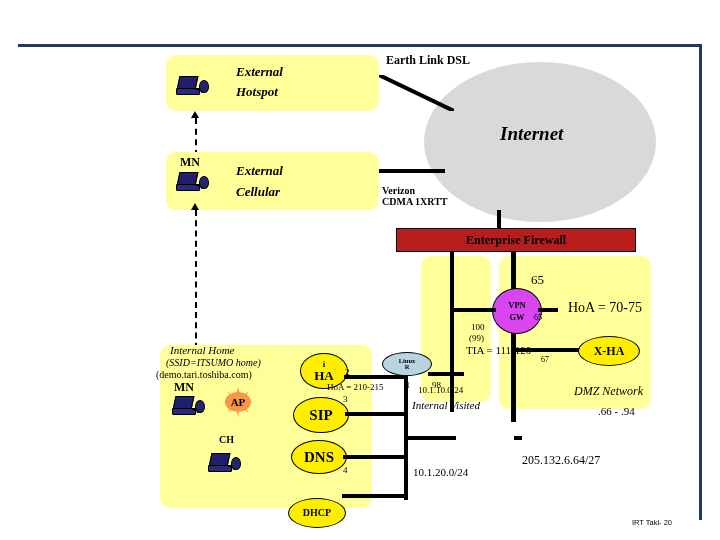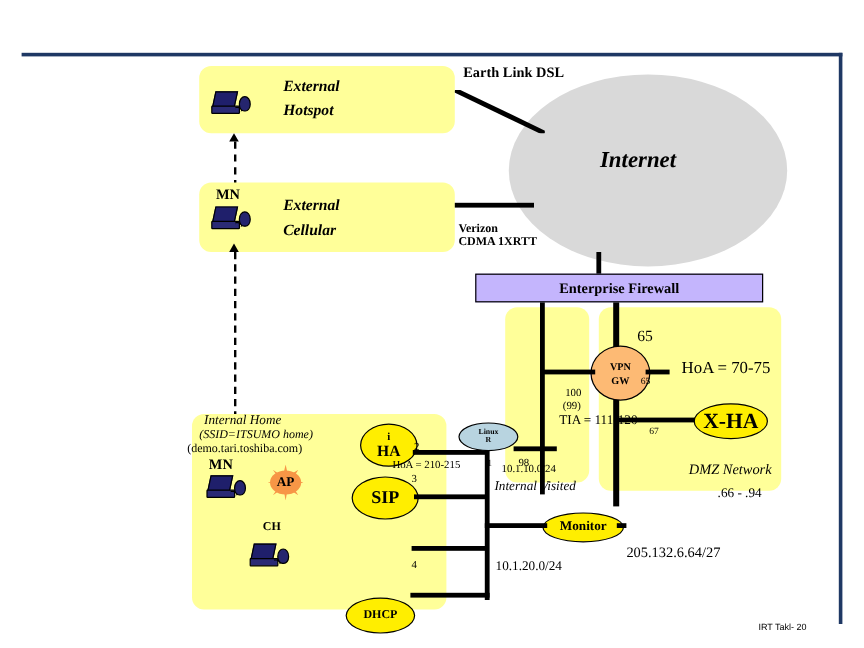--- a/index.html
+++ b/index.html
@@ -97,7 +97,7 @@
   
   #firewall {
     position: absolute;
-    background: #c4b5fd;
+    background: #b91c1c;
     border: 1.5px solid #000000;
     display: flex;
     align-items: center;

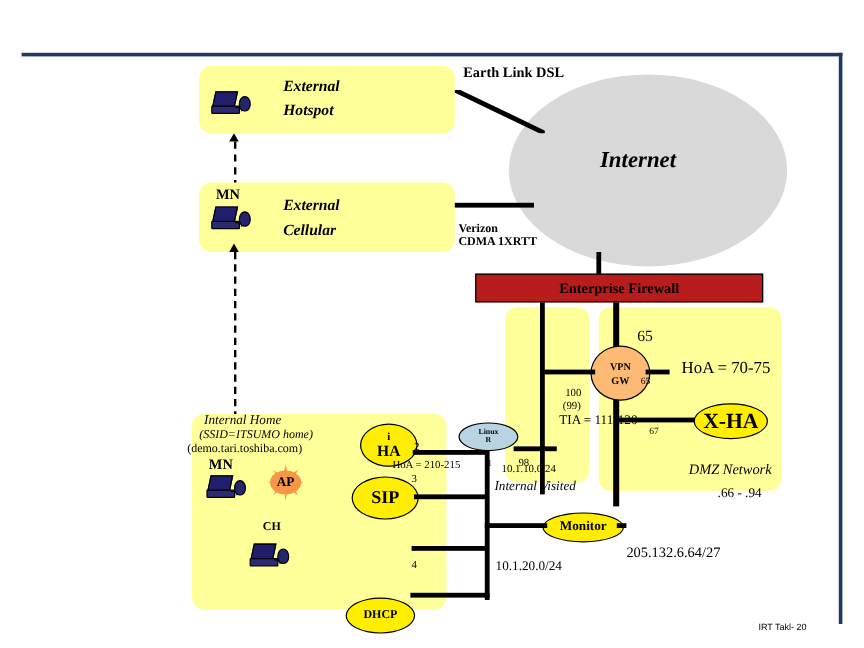--- a/index.html
+++ b/index.html
@@ -70,7 +70,7 @@
     font-weight: bold;
   }
   .el-yellow { background: #ffee00; }
-  .el-pink   { background: #fdba74; }
+  .el-pink   { background: #d946ef; }
   .el-blue   { background: #b8d4e0; }
 
   

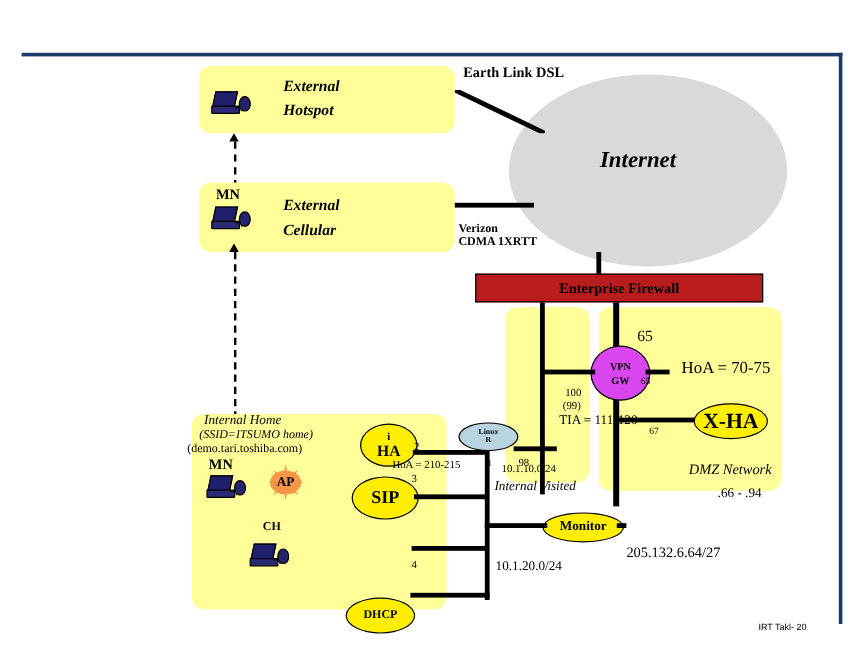--- a/index.html
+++ b/index.html
@@ -243,7 +243,7 @@
 
   <div class="lbl" style="left:568px; top:300px; font-size:14px;">HoA = 70-75</div>
 
-  <div class="ellipse el-yellow" style="left:578px; top:336px; width:60px; height:28px; font-size:18px;">
+  <div class="ellipse el-yellow" style="left:578px; top:336px; width:60px; height:28px; font-size:12px;">
     <span>X-HA</span>
   </div>
   <div class="line-h" style="left:515px; top:348px; width:64px; height:4px;"></div>

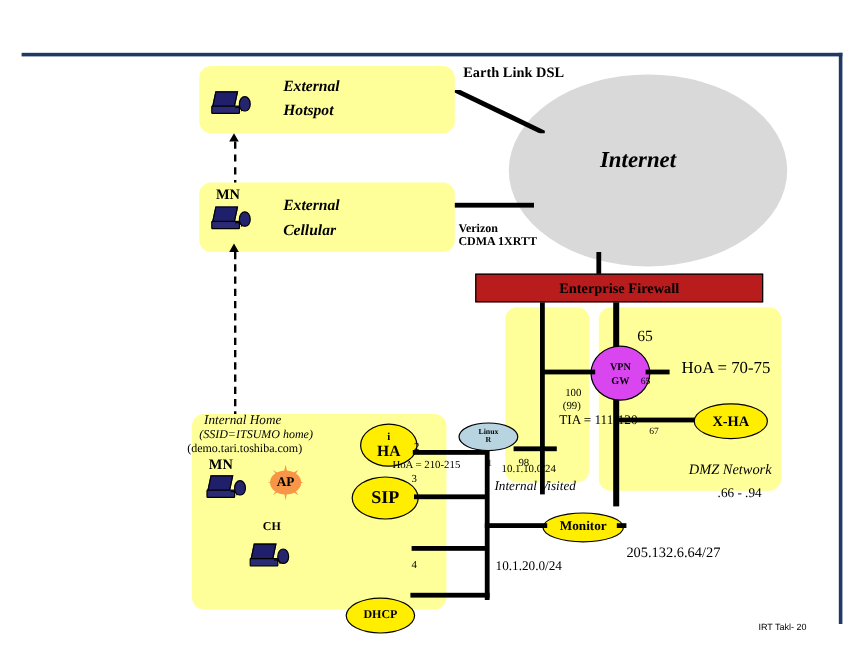--- a/index.html
+++ b/index.html
@@ -318,9 +318,6 @@
   <div class="lbl" style="left:418px; top:385px; font-size:9px;">10.1.10.0/24</div>
   <div class="lbl ital" style="left:412px; top:399px; font-size:11px;">Internal Visited</div>
 
-  <div class="ellipse el-yellow" style="left:452px; top:427px; width:66px; height:23px; font-size:11px;">
-    <span>Monitor</span>
-  </div>
   <div class="line-h" style="left:404px; top:436px; width:52px; height:4px;"></div>
   <div class="line-h" style="left:514px; top:436px; width:8px; height:4px;"></div>
 

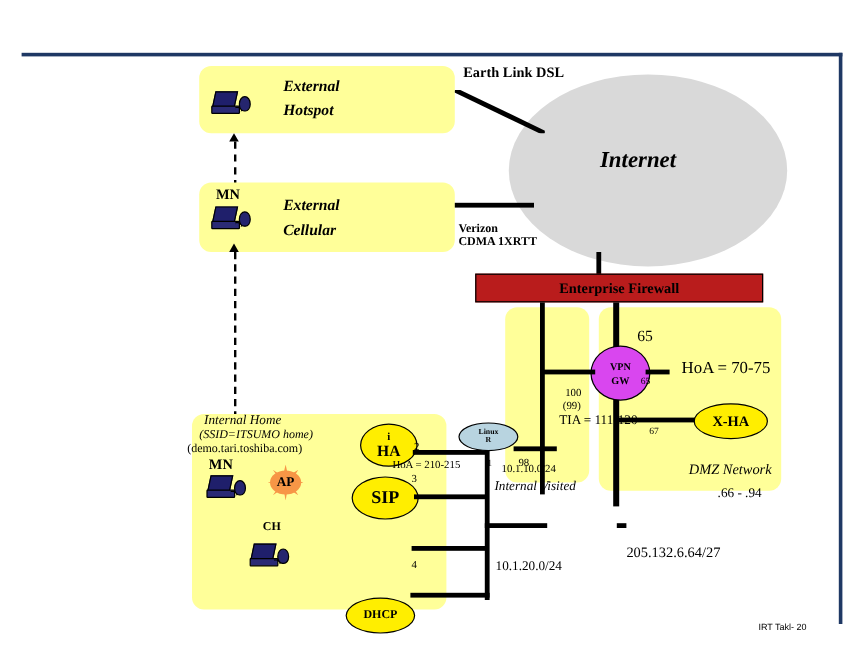--- a/index.html
+++ b/index.html
@@ -297,6 +297,9 @@
   <div class="line-h" style="left:345px; top:412px; width:62px; height:4px;"></div>
   <div class="lbl" style="left:343px; top:394px; font-size:9px;">3</div>
 
+  <div class="ellipse el-yellow" style="left:291px; top:440px; width:54px; height:32px; font-size:15px;">
+    <span>DNS</span>
+  </div>
   <div class="line-h" style="left:343px; top:455px; width:64px; height:4px;"></div>
   <div class="lbl" style="left:343px; top:465px; font-size:9px;">4</div>
 

